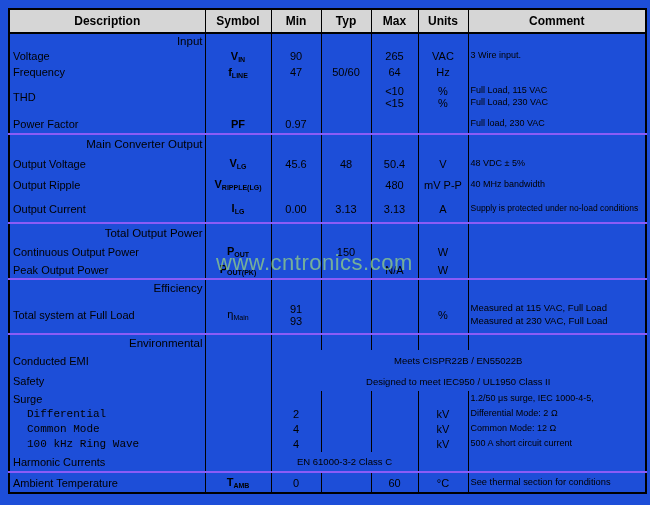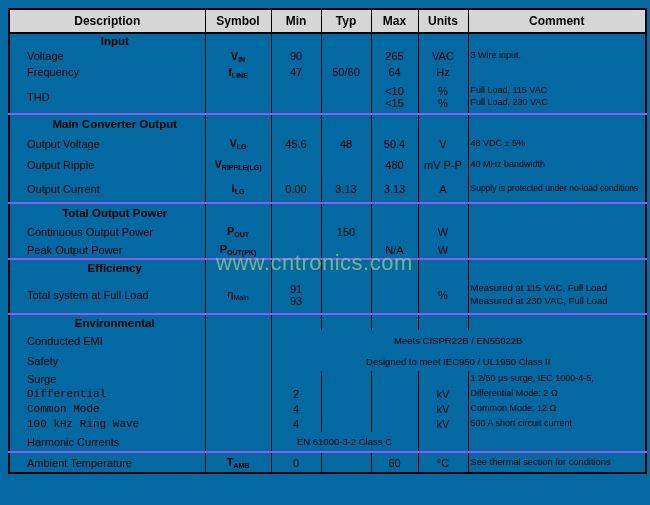--- a/index.html
+++ b/index.html
@@ -6,7 +6,7 @@
   .page{
     position:relative;
     width:650px;height:505px;
-    background:#0369a1;
+    background:#1d4ed8;
     font-family:"Liberation Sans","DejaVu Sans",sans-serif;
     color:#000;
     overflow:hidden;

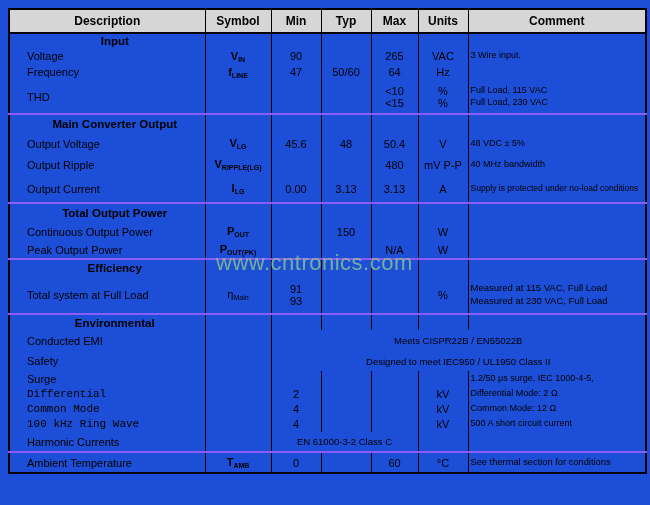--- a/index.html
+++ b/index.html
@@ -41,7 +41,7 @@
     border-bottom:2px solid #000;
   }
   tr.sec td{border-top:2px solid #8b5cf6;}
-  .title{font-weight:bold;font-size:11.5px;text-align:center;padding-left:17px;}
+  .title{font-weight:normal;font-size:11.5px;text-align:right;padding-left:17px;}
   .desc{text-align:left;font-size:11px;padding-left:17px;}
   .ind{padding-left:17px;font-family:Liberation Mono, monospace;}
   .c{text-align:center;font-size:11px;}

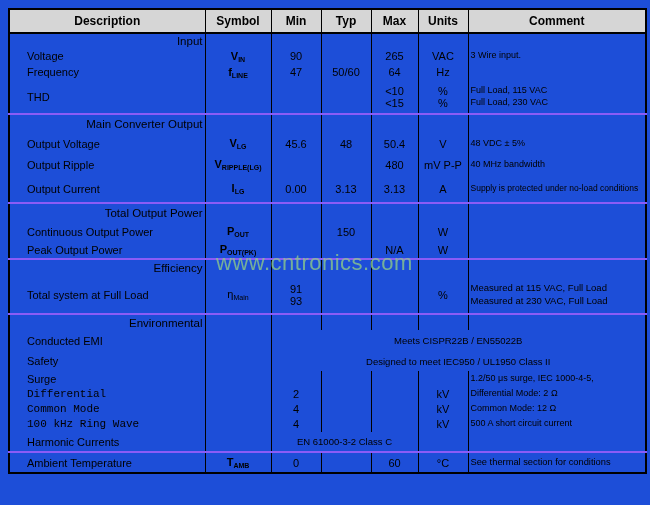--- a/index.html
+++ b/index.html
@@ -42,7 +42,7 @@
   }
   tr.sec td{border-top:2px solid #8b5cf6;}
   .title{font-weight:normal;font-size:11.5px;text-align:right;padding-left:17px;}
-  .desc{text-align:left;font-size:11px;padding-left:17px;}
+  .desc{text-align:left;font-size:11px;padding-left:3px;}
   .ind{padding-left:17px;font-family:Liberation Mono, monospace;}
   .c{text-align:center;font-size:11px;}
   .sym{text-align:center;font-size:11px;font-weight:bold;}

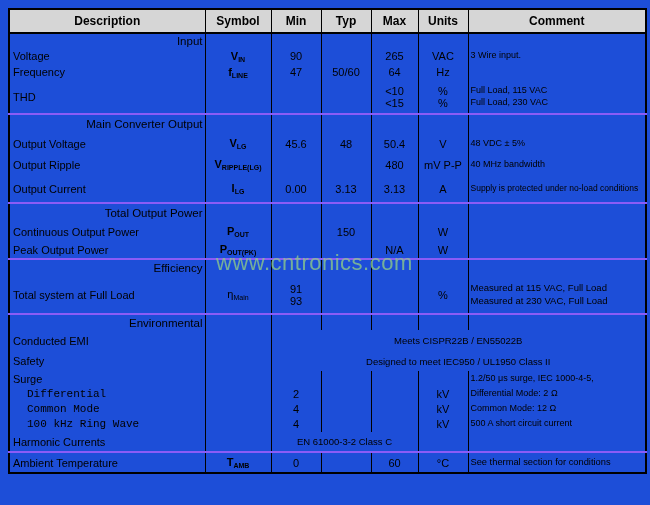--- a/index.html
+++ b/index.html
@@ -136,6 +136,15 @@
         <div>Full Load, 230 VAC</div>
       </td>
     </tr>
+    <tr class="h20">
+      <td class="desc">Power Factor</td>
+      <td class="sym">PF</td>
+      <td class="c">0.97</td>
+      <td></td>
+          <td></td>
+          <td></td>
+      <td class="cm">Full load, 230 VAC</td>
+    </tr>
 
     <tr class="sec h19">
       <td class="title">Main Converter Output</td>

